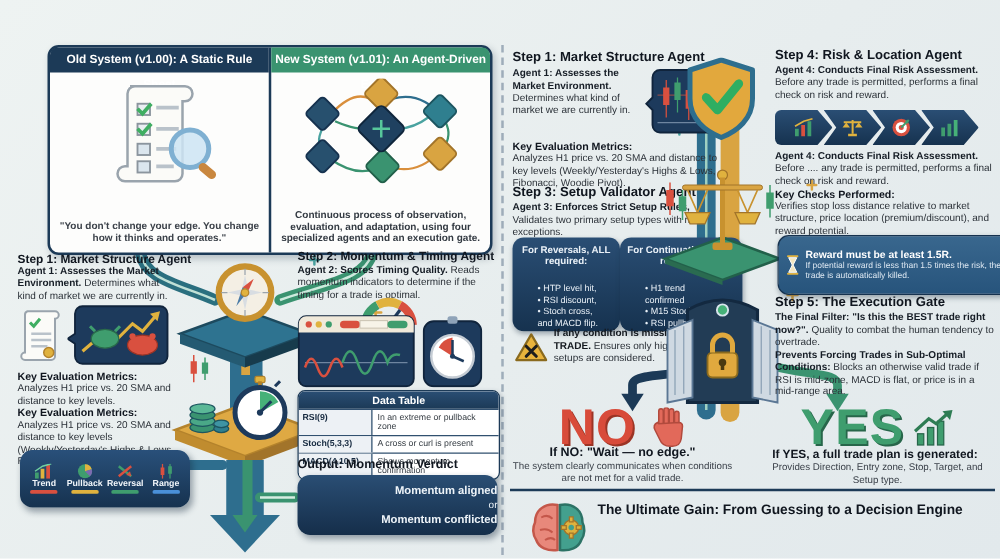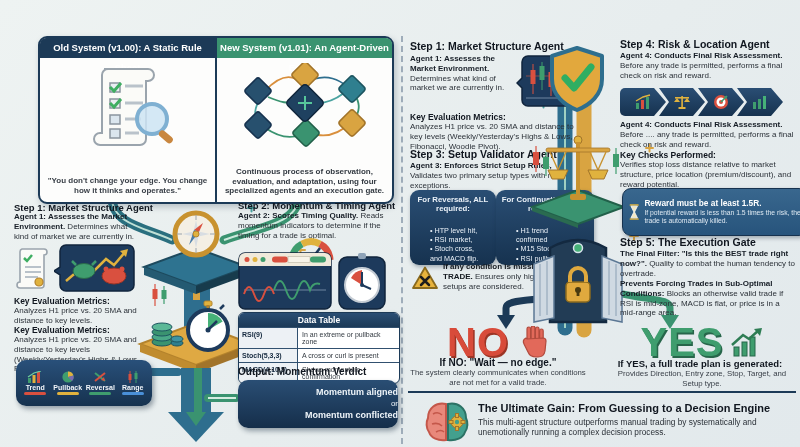--- a/index.html
+++ b/index.html
@@ -380,7 +380,7 @@
     <div class="ptitle">For Reversals, ALL required:</div>
     <ul>
       <li>HTP level hit,</li>
-      <li>RSI market,</li>
+      <li>RSI discount,</li>
       <li>Stoch cross, and MACD flip.</li>
     </ul>
   </div>

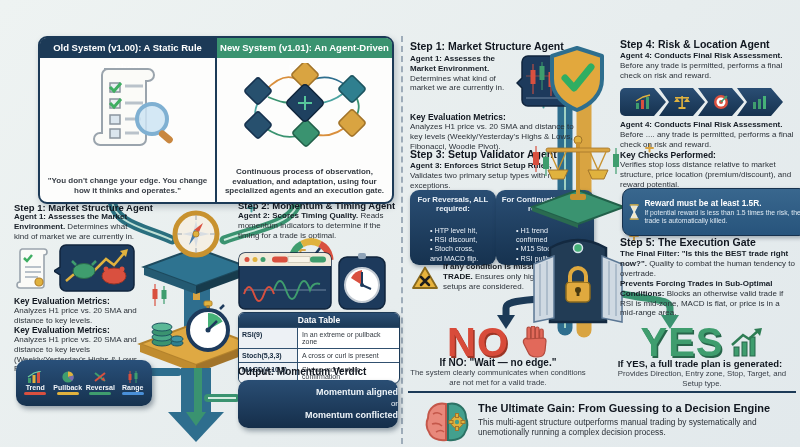--- a/index.html
+++ b/index.html
@@ -558,7 +558,6 @@
     <circle cx="33" cy="22" r="2.2" fill="#43a08e"></circle>
   </svg>
   <div class="abs foot-h z2" style="left:478px;top:402px;">The Ultimate Gain: From Guessing to a Decision Engine</div>
-  <p class="abs foot-t z2" style="left:478px;top:417px;width:310px;margin:0;">This multi-agent structure outperforms manual trading by systematically and unemotionally running a complex decision process.</p>
 
 </div>
 

